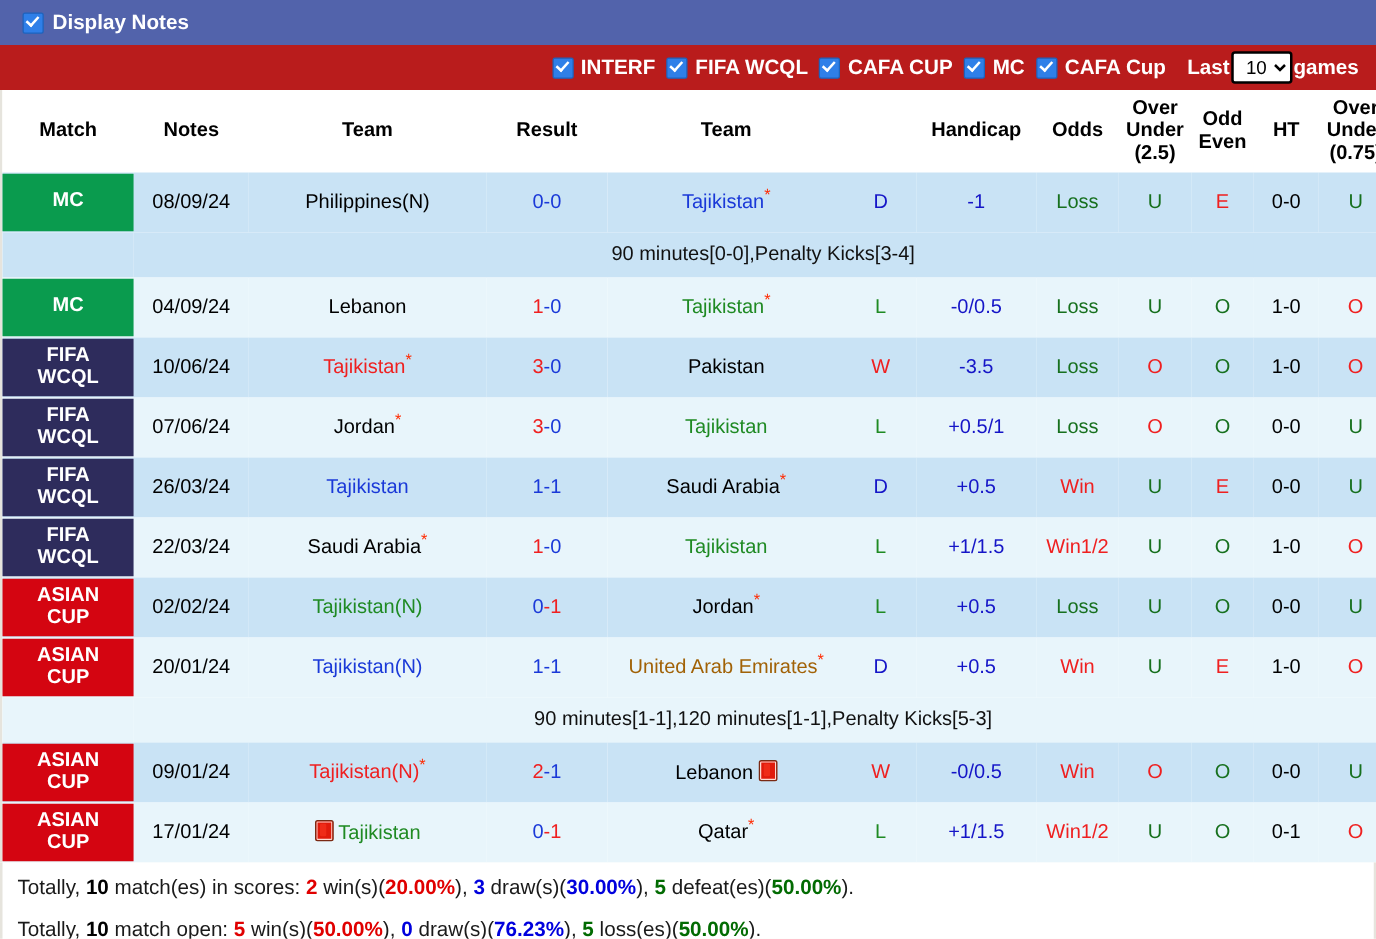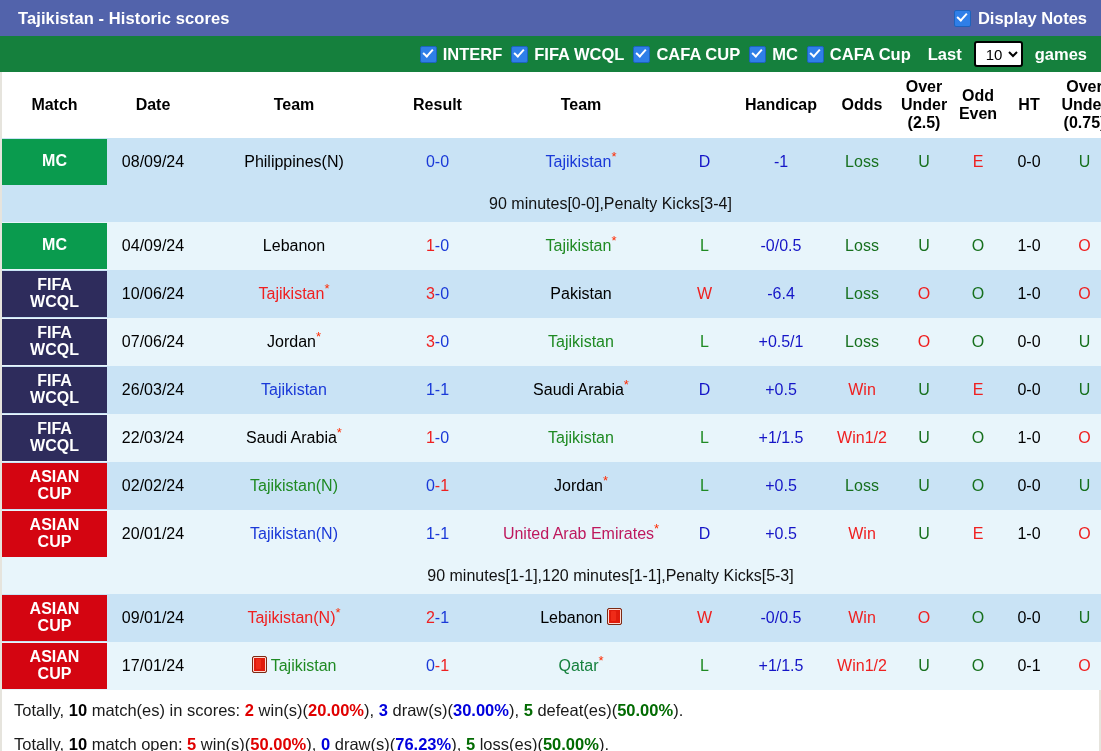--- a/index.html
+++ b/index.html
@@ -228,7 +228,6 @@
 <div id="app">
 
   <div class="titlebar">
-    <div class="titlebar-title">Tajikistan - Historic scores</div>
     <div class="titlebar-right">
       <span class="cbx"></span>
       <span class="lbl">Display Notes</span>

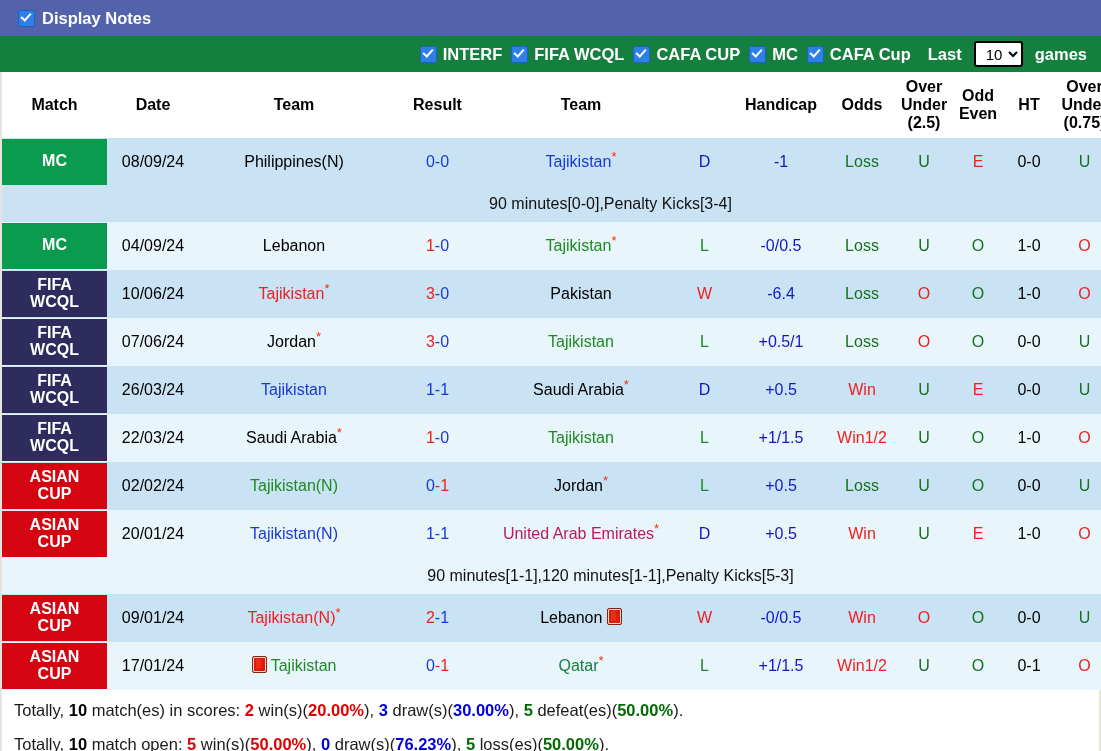--- a/index.html
+++ b/index.html
@@ -51,7 +51,7 @@
   
   .filterbar {
     height: 36px;
-    background: #15803d;
+    background: #b91c1c;
     display: flex;
     align-items: center;
     justify-content: flex-end;

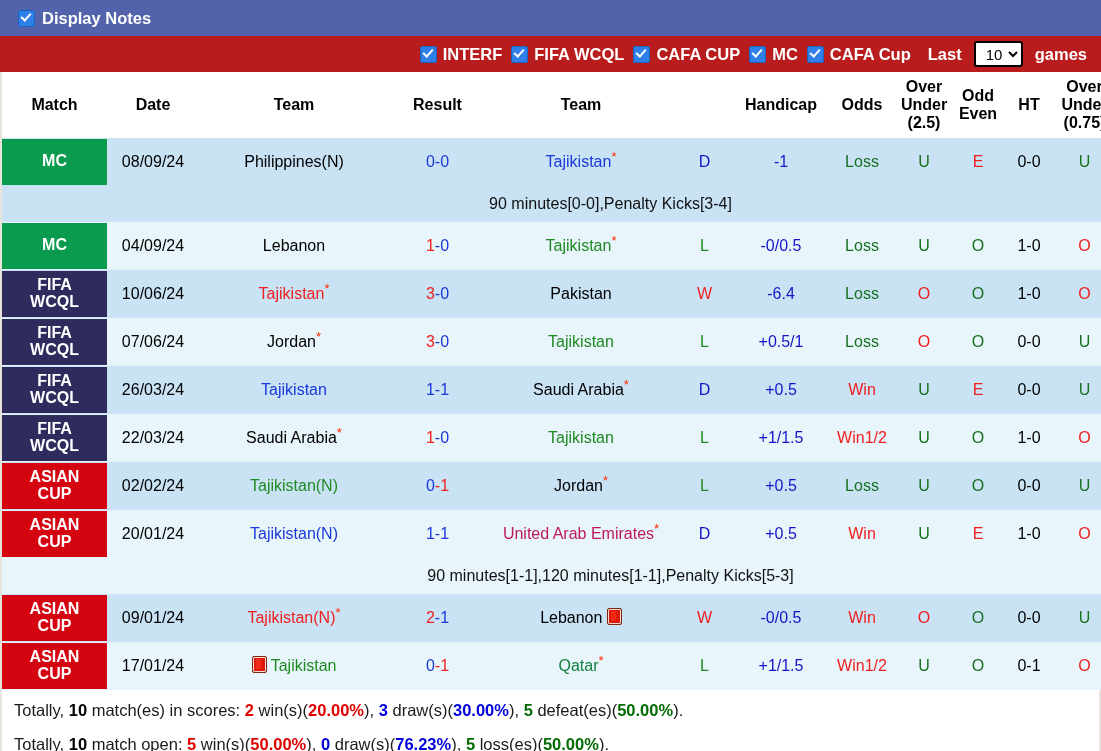--- a/index.html
+++ b/index.html
@@ -73,7 +73,7 @@
   .lastbox {
     display: flex;
     align-items: center;
-    gap: 12px;
+    gap: 1px;
     margin-left: 8px;
   }
   .lastbox .lbl {

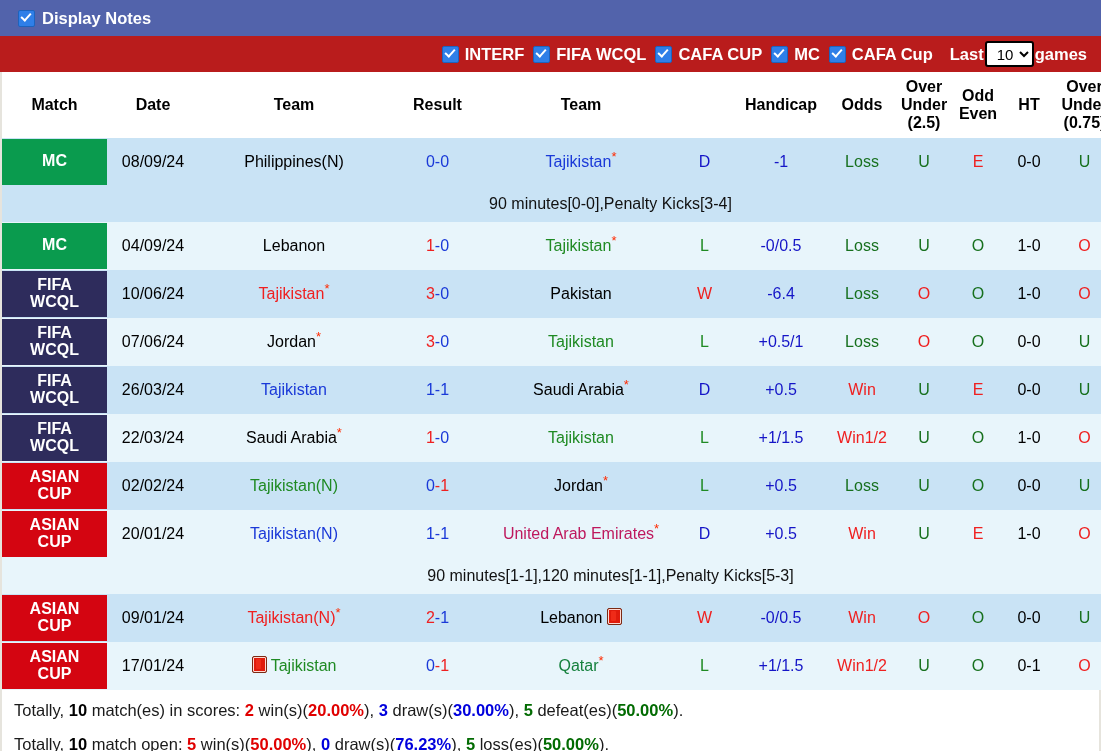--- a/index.html
+++ b/index.html
@@ -281,7 +281,7 @@
       <thead>
         <tr>
           <th>Match</th>
-          <th>Date</th>
+          <th>Notes</th>
           <th>Team</th>
           <th>Result</th>
           <th>Team</th>

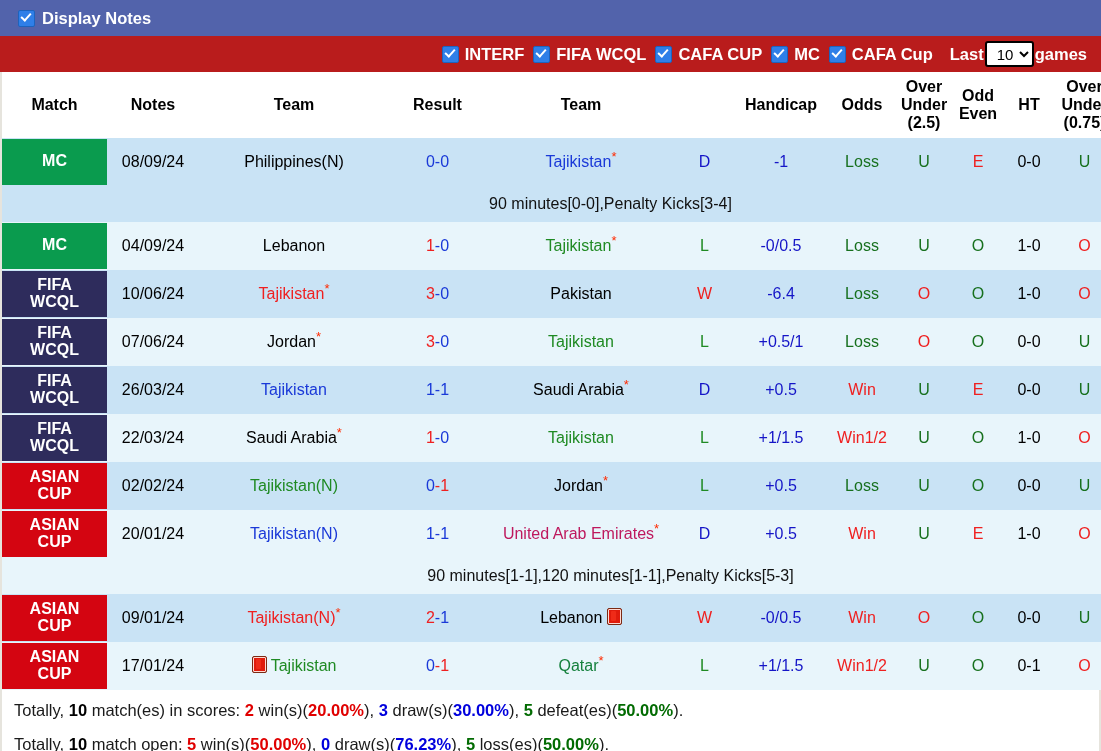--- a/index.html
+++ b/index.html
@@ -351,7 +351,7 @@
             <td><span style="color:#ef2020">3</span><span style="color:#1a39d8">-0</span></td>
             <td><span style="color:#000000">Pakistan</span></td>
             <td><span style="color:#ef2020">W</span></td>
-            <td><span style="color:#1515c7">-6.4</span></td>
+            <td><span style="color:#1515c7">-3.5</span></td>
             <td><span style="color:#17701e">Loss</span></td>
             <td><span style="color:#ef2020">O</span></td>
             <td><span style="color:#17701e">O</span></td>

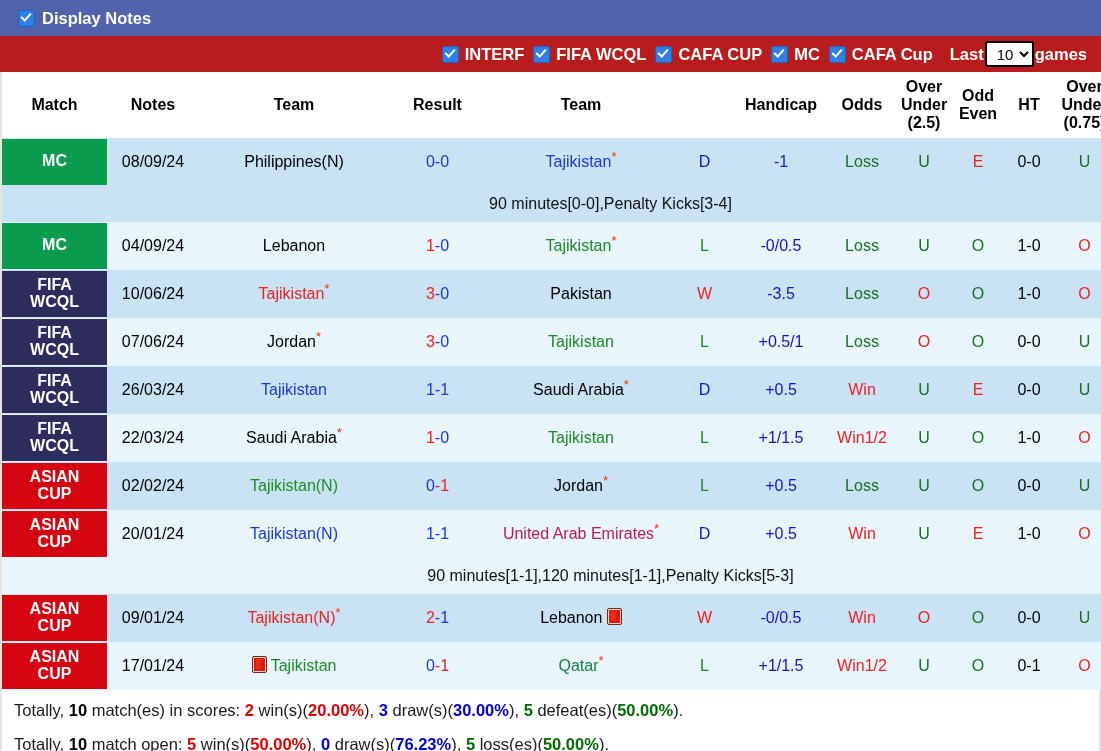--- a/index.html
+++ b/index.html
@@ -429,7 +429,7 @@
             <td>20/01/24</td>
             <td><span style="color:#1a39d8">Tajikistan(N)</span></td>
             <td><span style="color:#1a39d8">1</span><span style="color:#1a39d8">-1</span></td>
-            <td><span style="color:#be185d">United Arab Emirates</span><span class="sup-star">*</span></td>
+            <td><span style="color:#a16207">United Arab Emirates</span><span class="sup-star">*</span></td>
             <td><span style="color:#1515c7">D</span></td>
             <td><span style="color:#1515c7">+0.5</span></td>
             <td><span style="color:#ef2020">Win</span></td>

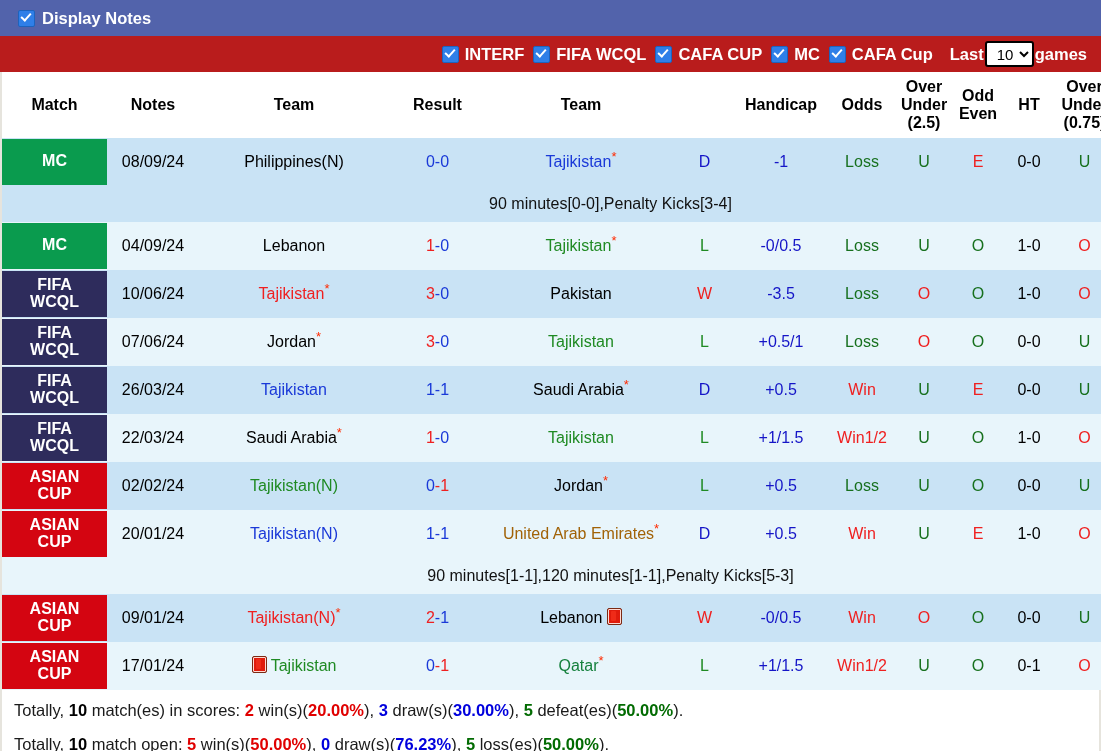--- a/index.html
+++ b/index.html
@@ -465,7 +465,7 @@
             <td>17/01/24</td>
             <td><span class="redcard"></span> <span style="color:#1f8a23">Tajikistan</span></td>
             <td><span style="color:#1a39d8">0</span><span style="color:#ef2020">-1</span></td>
-            <td><span style="color:#15803d">Qatar</span><span class="sup-star">*</span></td>
+            <td><span style="color:#000000">Qatar</span><span class="sup-star">*</span></td>
             <td><span style="color:#1f8a23">L</span></td>
             <td><span style="color:#1515c7">+1/1.5</span></td>
             <td><span style="color:#ef2020">Win1/2</span></td>

